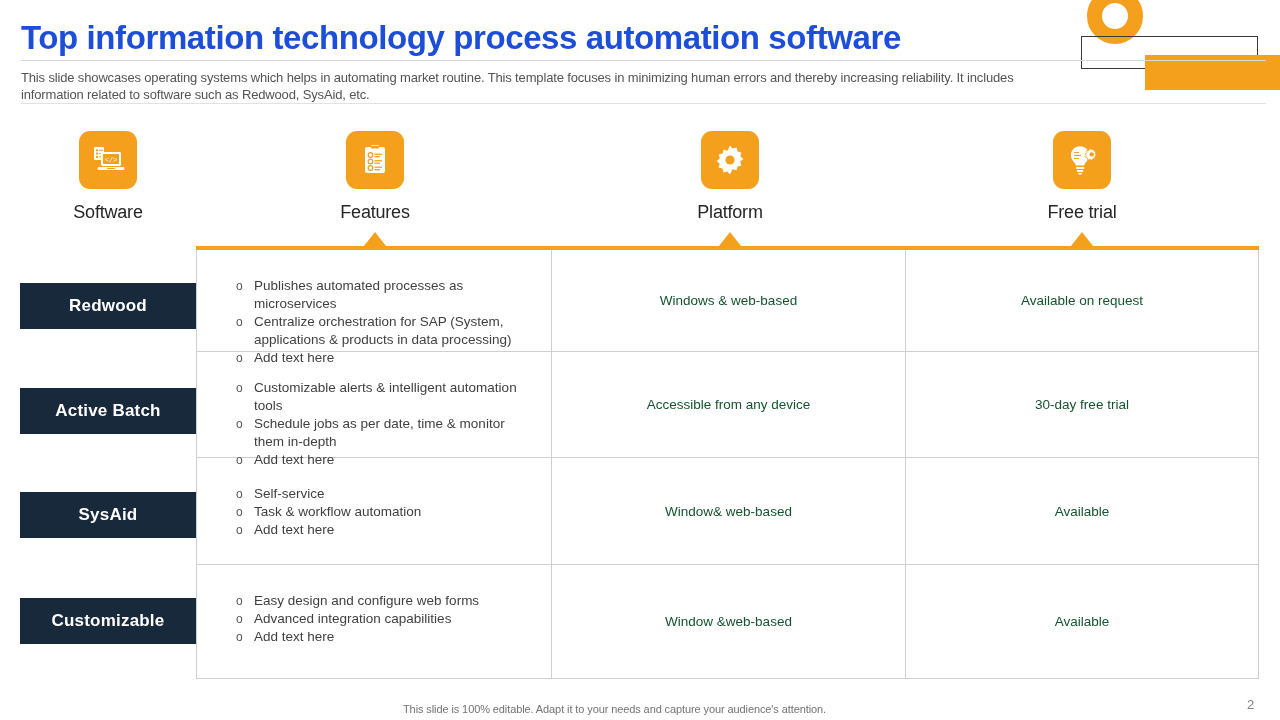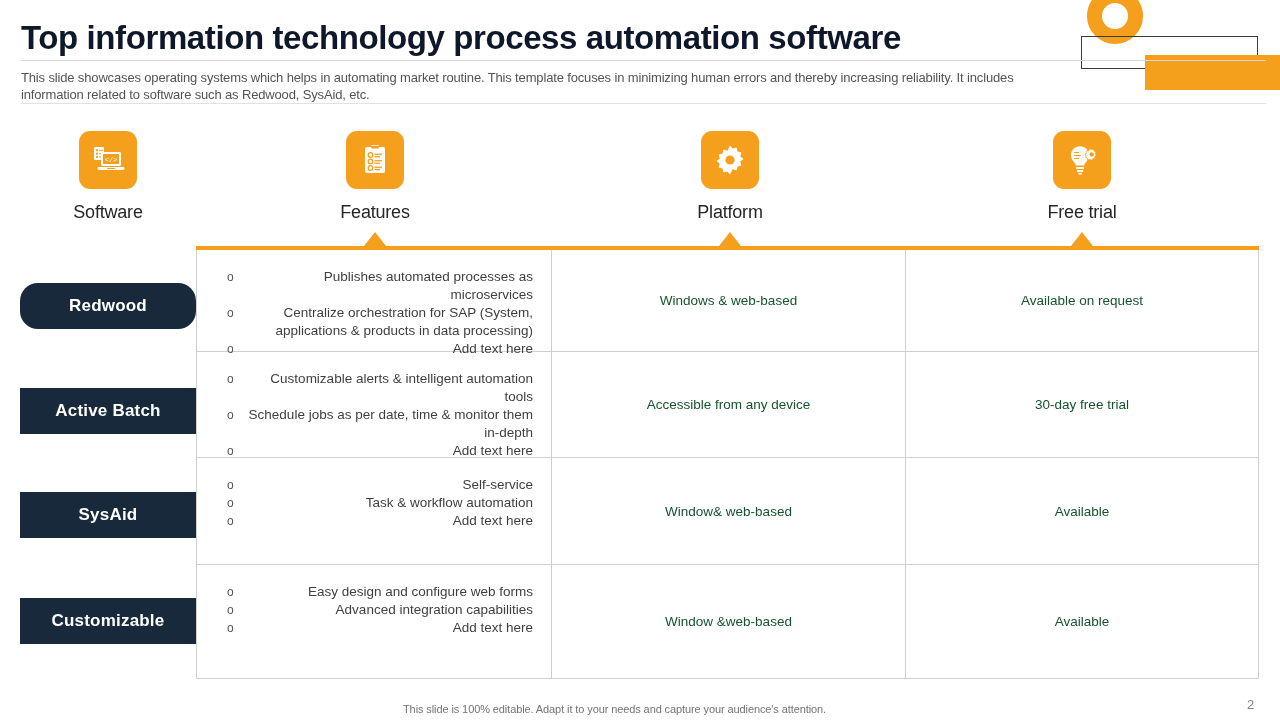--- a/index.html
+++ b/index.html
@@ -54,7 +54,7 @@
     width: 1030px;
     font-size: 33px;
     font-weight: bold;
-    color: #0f172a;
+    color: #1d4ed8;
     letter-spacing: -0.4px;
     line-height: 40px;
     white-space: nowrap;

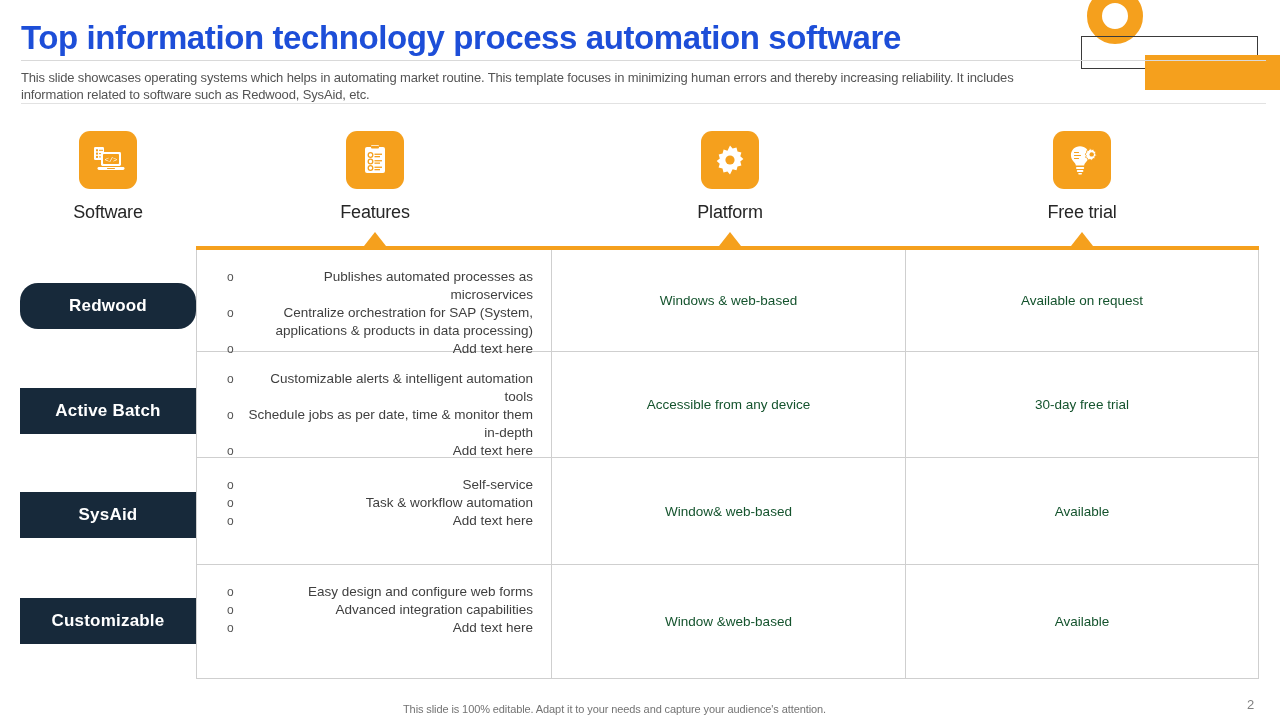--- a/index.html
+++ b/index.html
@@ -180,7 +180,7 @@
   .row-4 .cell-platform,
   .row-4 .cell-trial { height: 113px; }
 
-  .bullets { margin: 4px; padding: 0; list-style: none; text-align: right; }
+  .bullets { margin: 13px; padding: 0; list-style: none; }
   .bullets li {
     position: relative;
     padding-left: 30px;

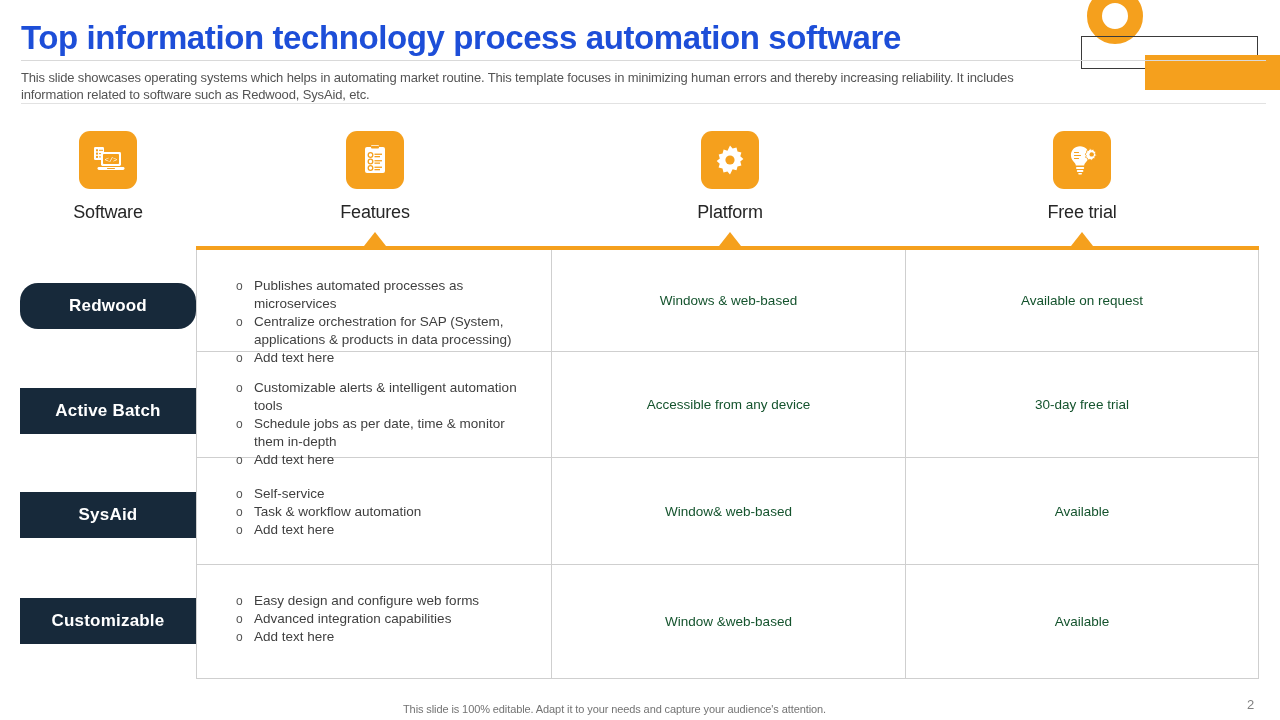--- a/index.html
+++ b/index.html
@@ -219,7 +219,7 @@
     justify-content: center;
     box-sizing: border-box;
   }
-  .sw-1 { top: 283px; border-radius: 18px; }
+  .sw-1 { top: 283px; }
   .sw-2 { top: 388px; }
   .sw-3 { top: 492px; }
   .sw-4 { top: 598px; }

